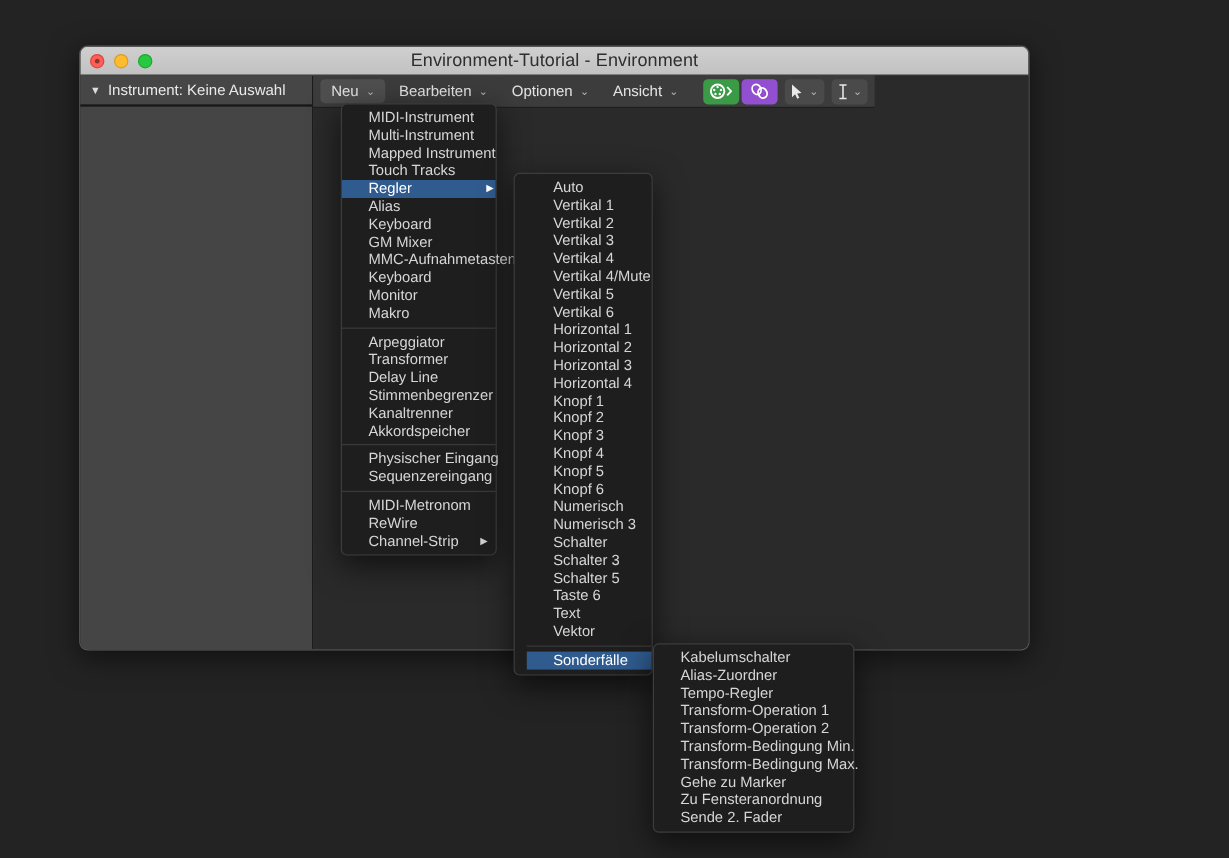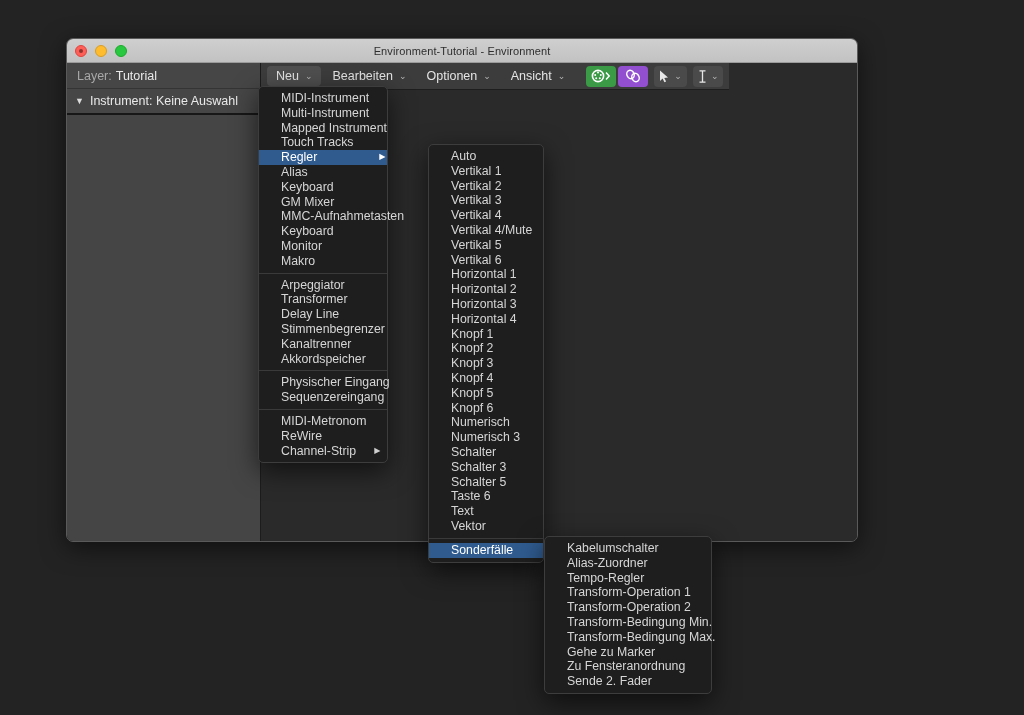--- a/index.html
+++ b/index.html
@@ -36,7 +36,7 @@
   .tl.green { background: #28c840; border: 1px solid #1aab29; }
   .tl .dot { width: 4px; height: 4px; background: rgba(0,0,0,.45); border-radius: 50%;
              margin: 3px auto 0; }
-  .wtitle { font-size: 11px; color: #2e2e2e; letter-spacing: .1px; }
+  .wtitle { font-size: 15px; color: #2e2e2e; letter-spacing: .1px; }
 
   .wbody { position: absolute; left: 0; top: 24px; right: 0; bottom: 0;
            display: flex; border-bottom-left-radius: 6px; border-bottom-right-radius: 6px; }

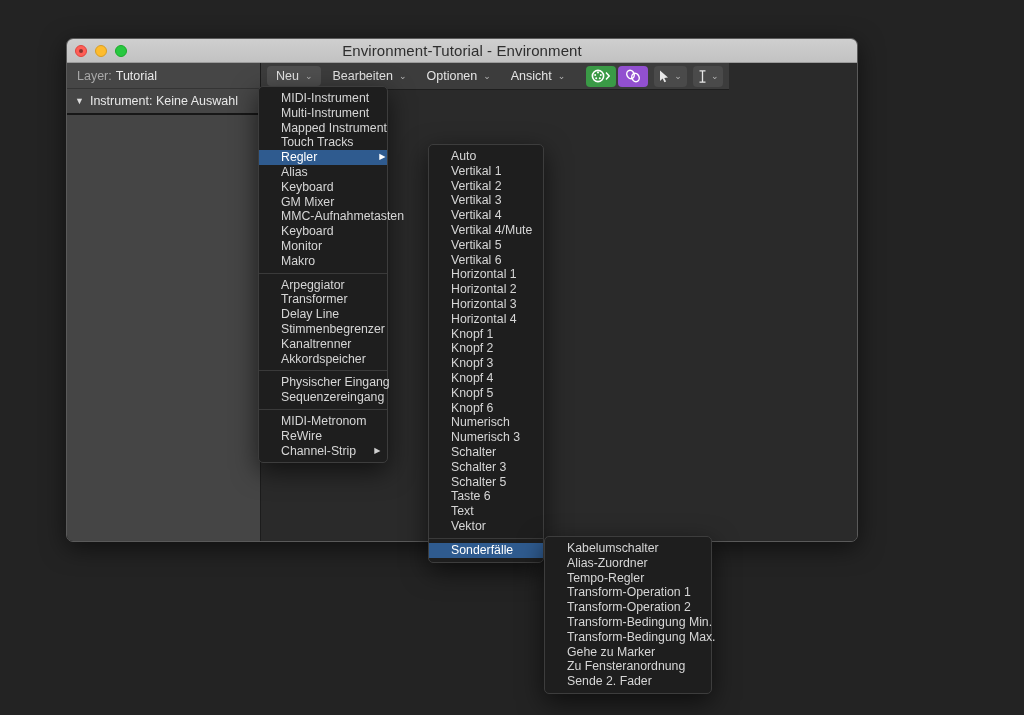--- a/index.html
+++ b/index.html
@@ -116,10 +116,6 @@
     <div class="wbody">
 
       <div class="inspector">
-        <div class="insp-row">
-          <span class="lbl">Layer:</span>
-          <span class="val">Tutorial</span>
-        </div>
         <div class="insp-row2">
           <span class="tri">▼</span>
           <span class="txt">Instrument: Keine Auswahl</span>

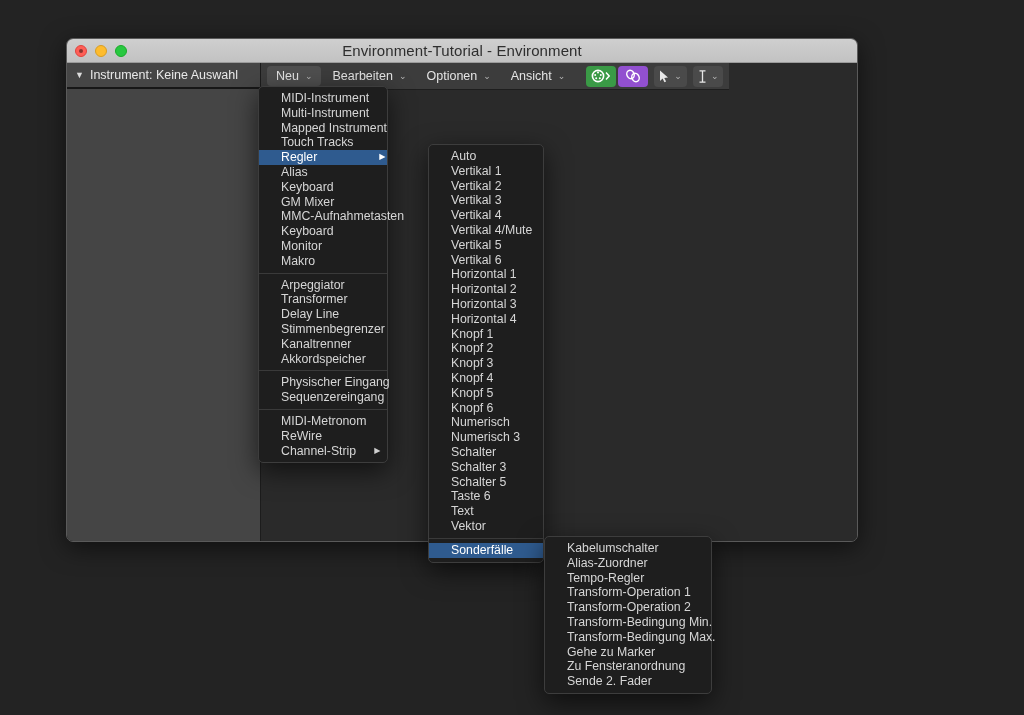--- a/index.html
+++ b/index.html
@@ -91,7 +91,7 @@
   .mitem.sel .arrow { color: #ffffff; }
   .msep { height: 1px; background: #3a3a3a; margin: 4px 0; }
 
-  #menu-new      { left: 258px; top: 86px;  width: 130px; }
+  #menu-new      { left: 284px; top: 86px;  width: 130px; }
   #menu-regler   { left: 428px; top: 144px; width: 116px; }
   #menu-special  { left: 544px; top: 536px; width: 168px; }
 </style>

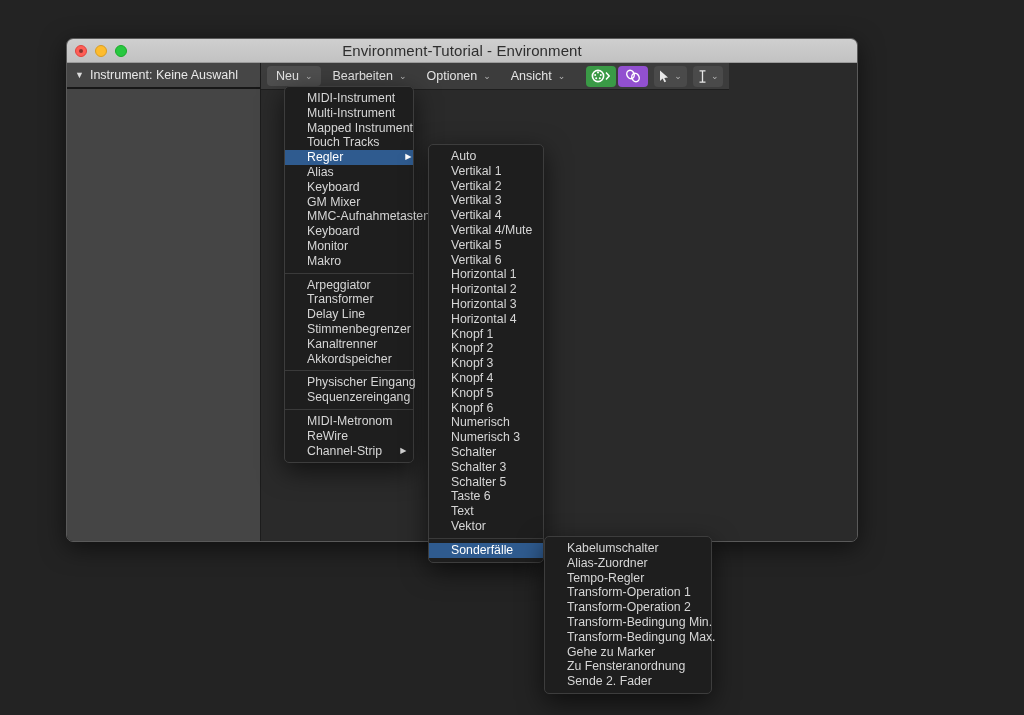--- a/index.html
+++ b/index.html
@@ -92,7 +92,7 @@
   .msep { height: 1px; background: #3a3a3a; margin: 4px 0; }
 
   #menu-new      { left: 284px; top: 86px;  width: 130px; }
-  #menu-regler   { left: 428px; top: 144px; width: 116px; }
+  #menu-regler   { left: 428px; top: 144px; width: 116px; padding-left: 10px; }
   #menu-special  { left: 544px; top: 536px; width: 168px; }
 </style>
 </head>

